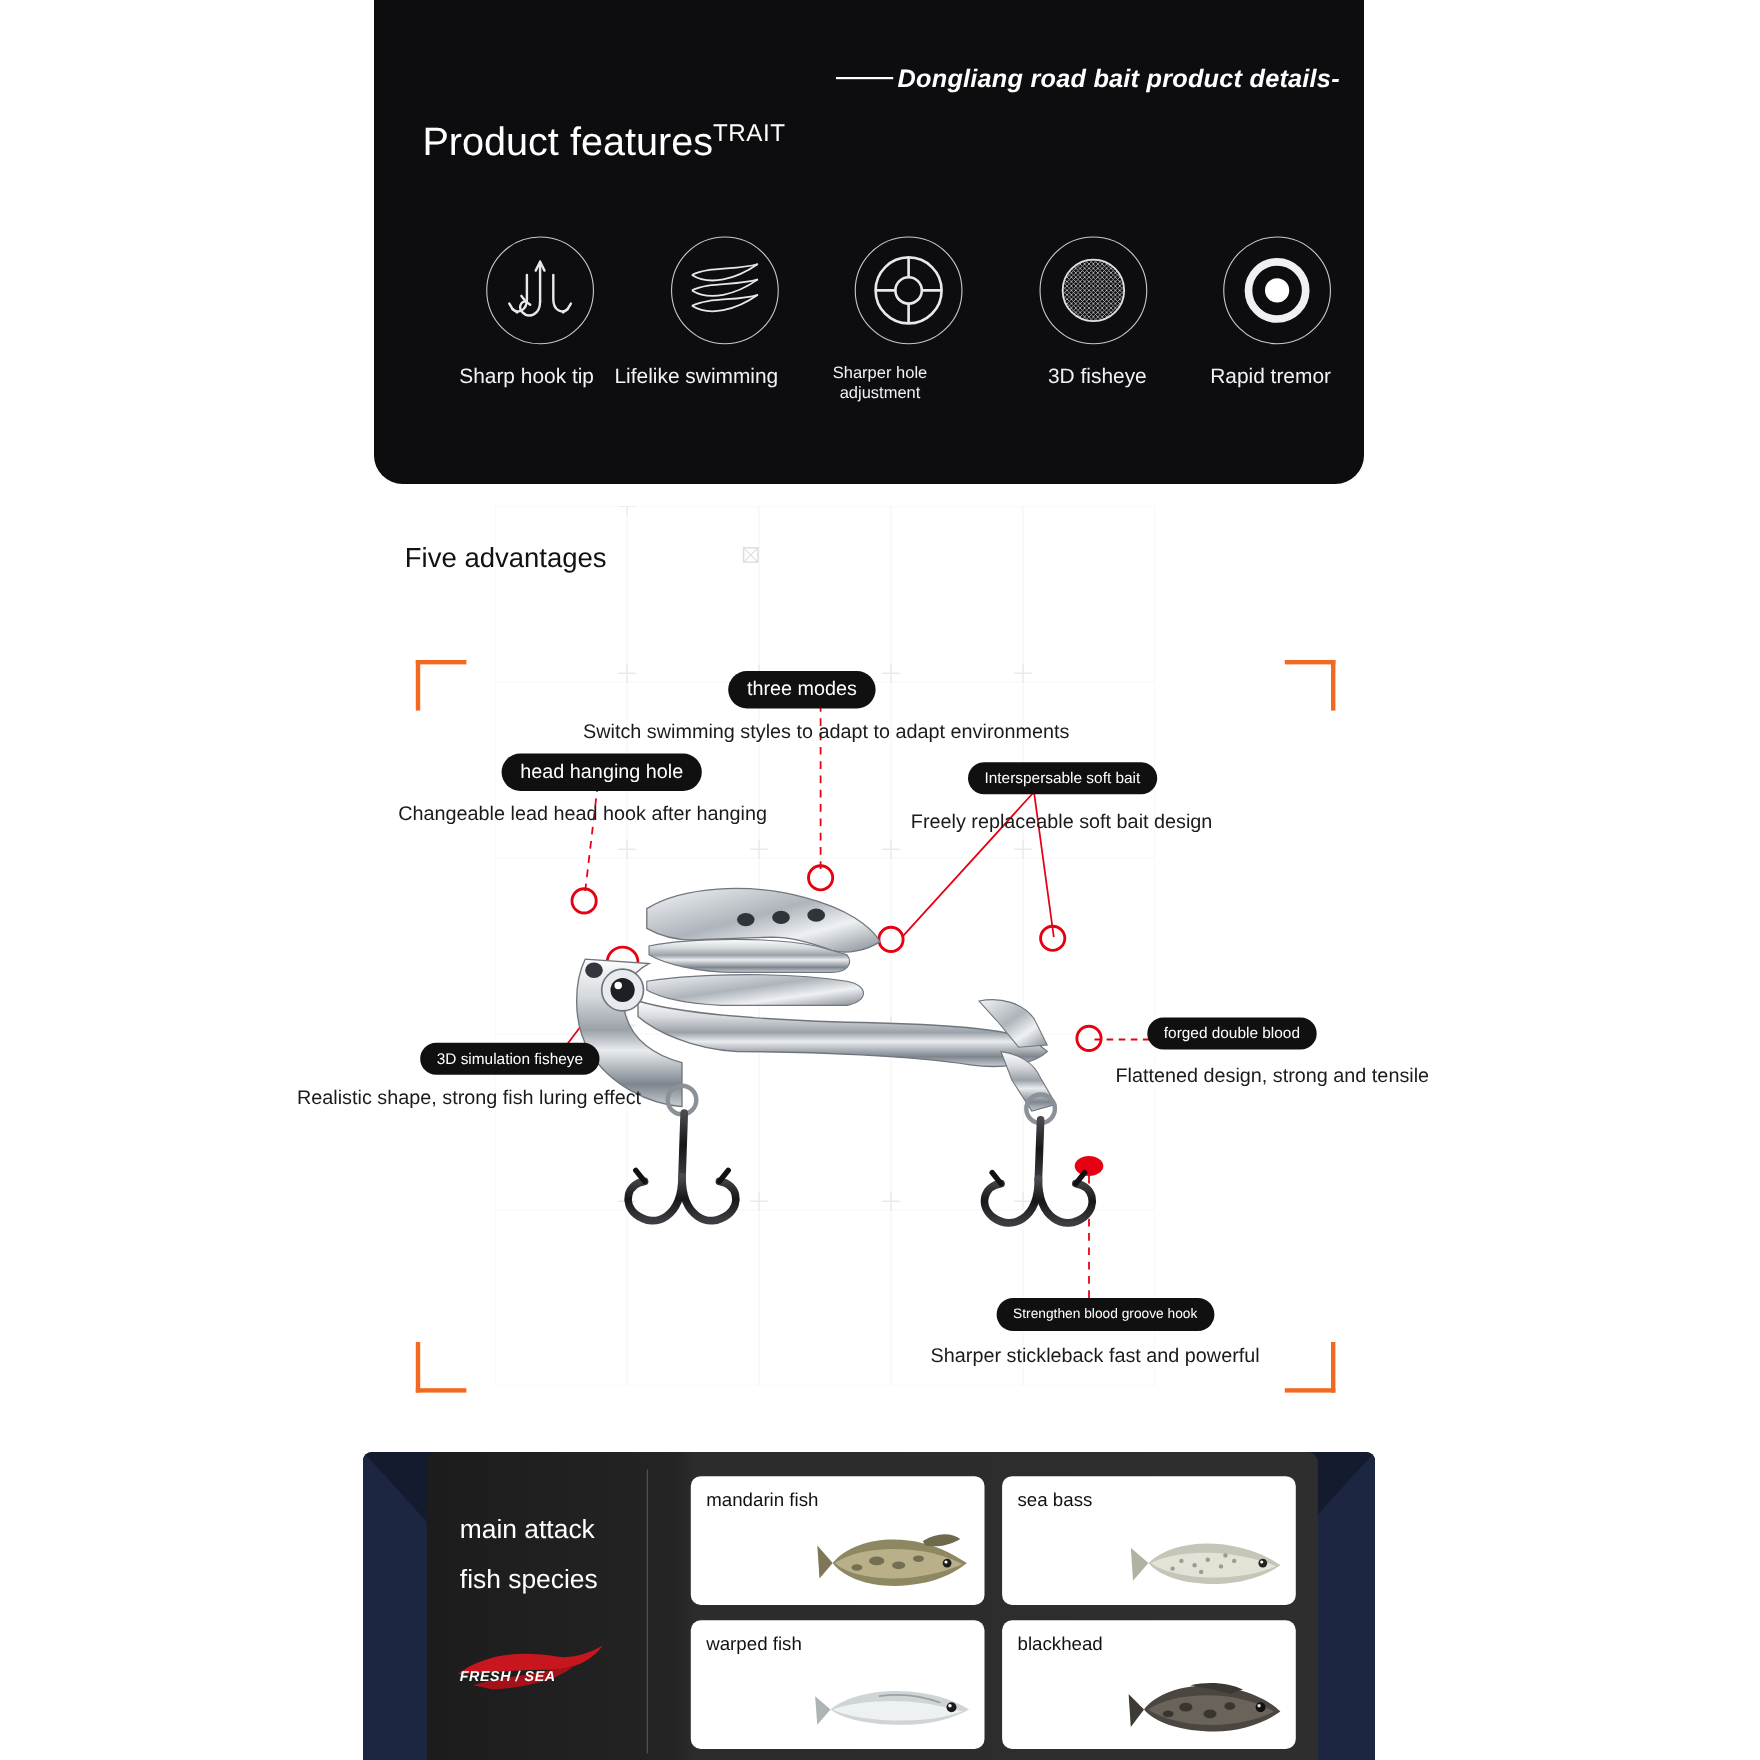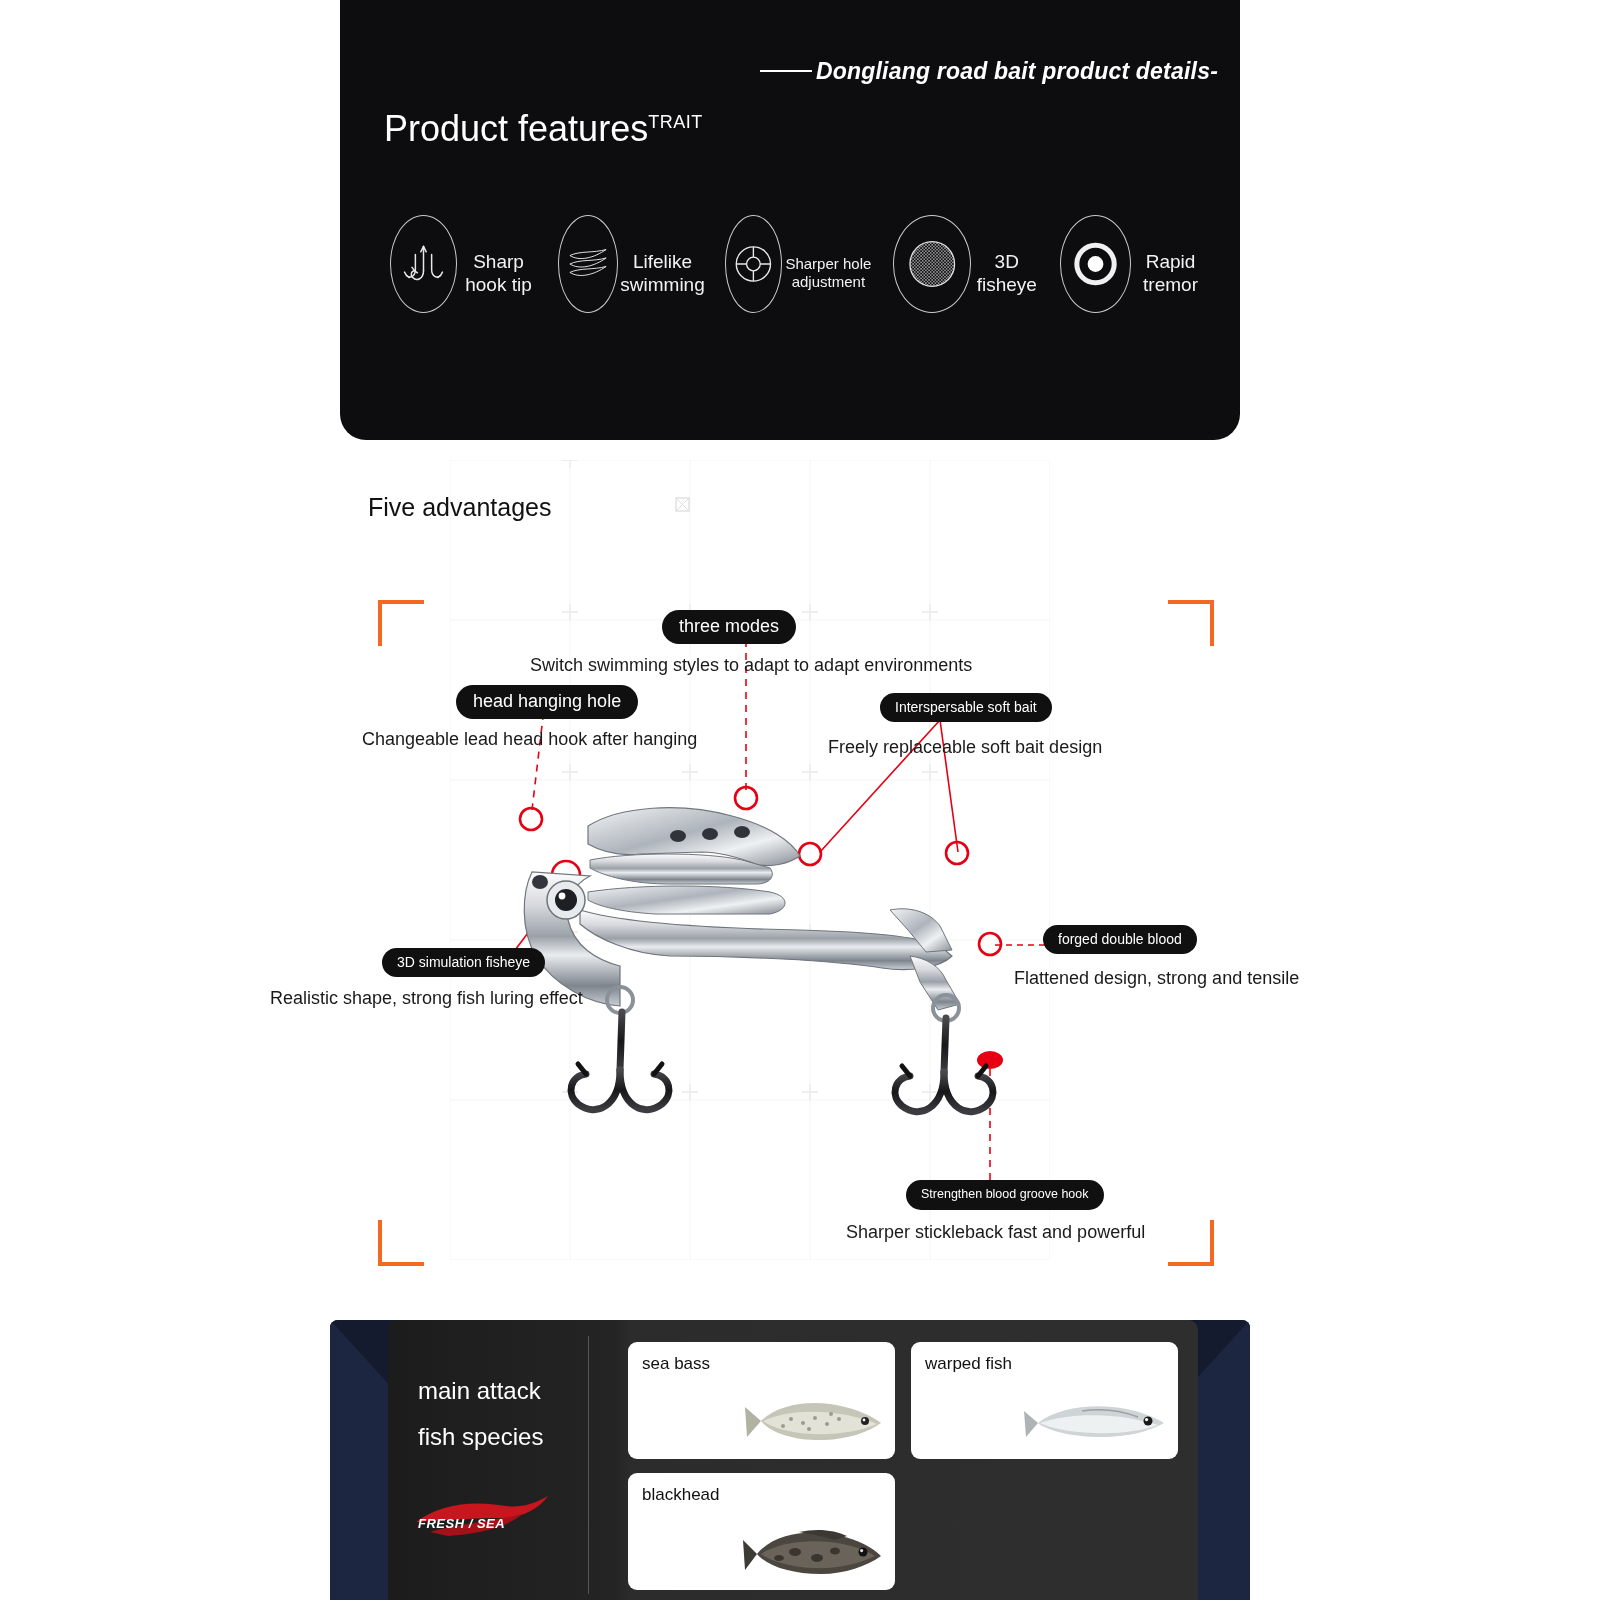--- a/index.html
+++ b/index.html
@@ -62,7 +62,7 @@
     white-space: nowrap;
   }
   .top-panel-title sup {
-    font-size: 18px;
+    font-size: 22px;
     vertical-align: super;
     letter-spacing: .5px;
   }

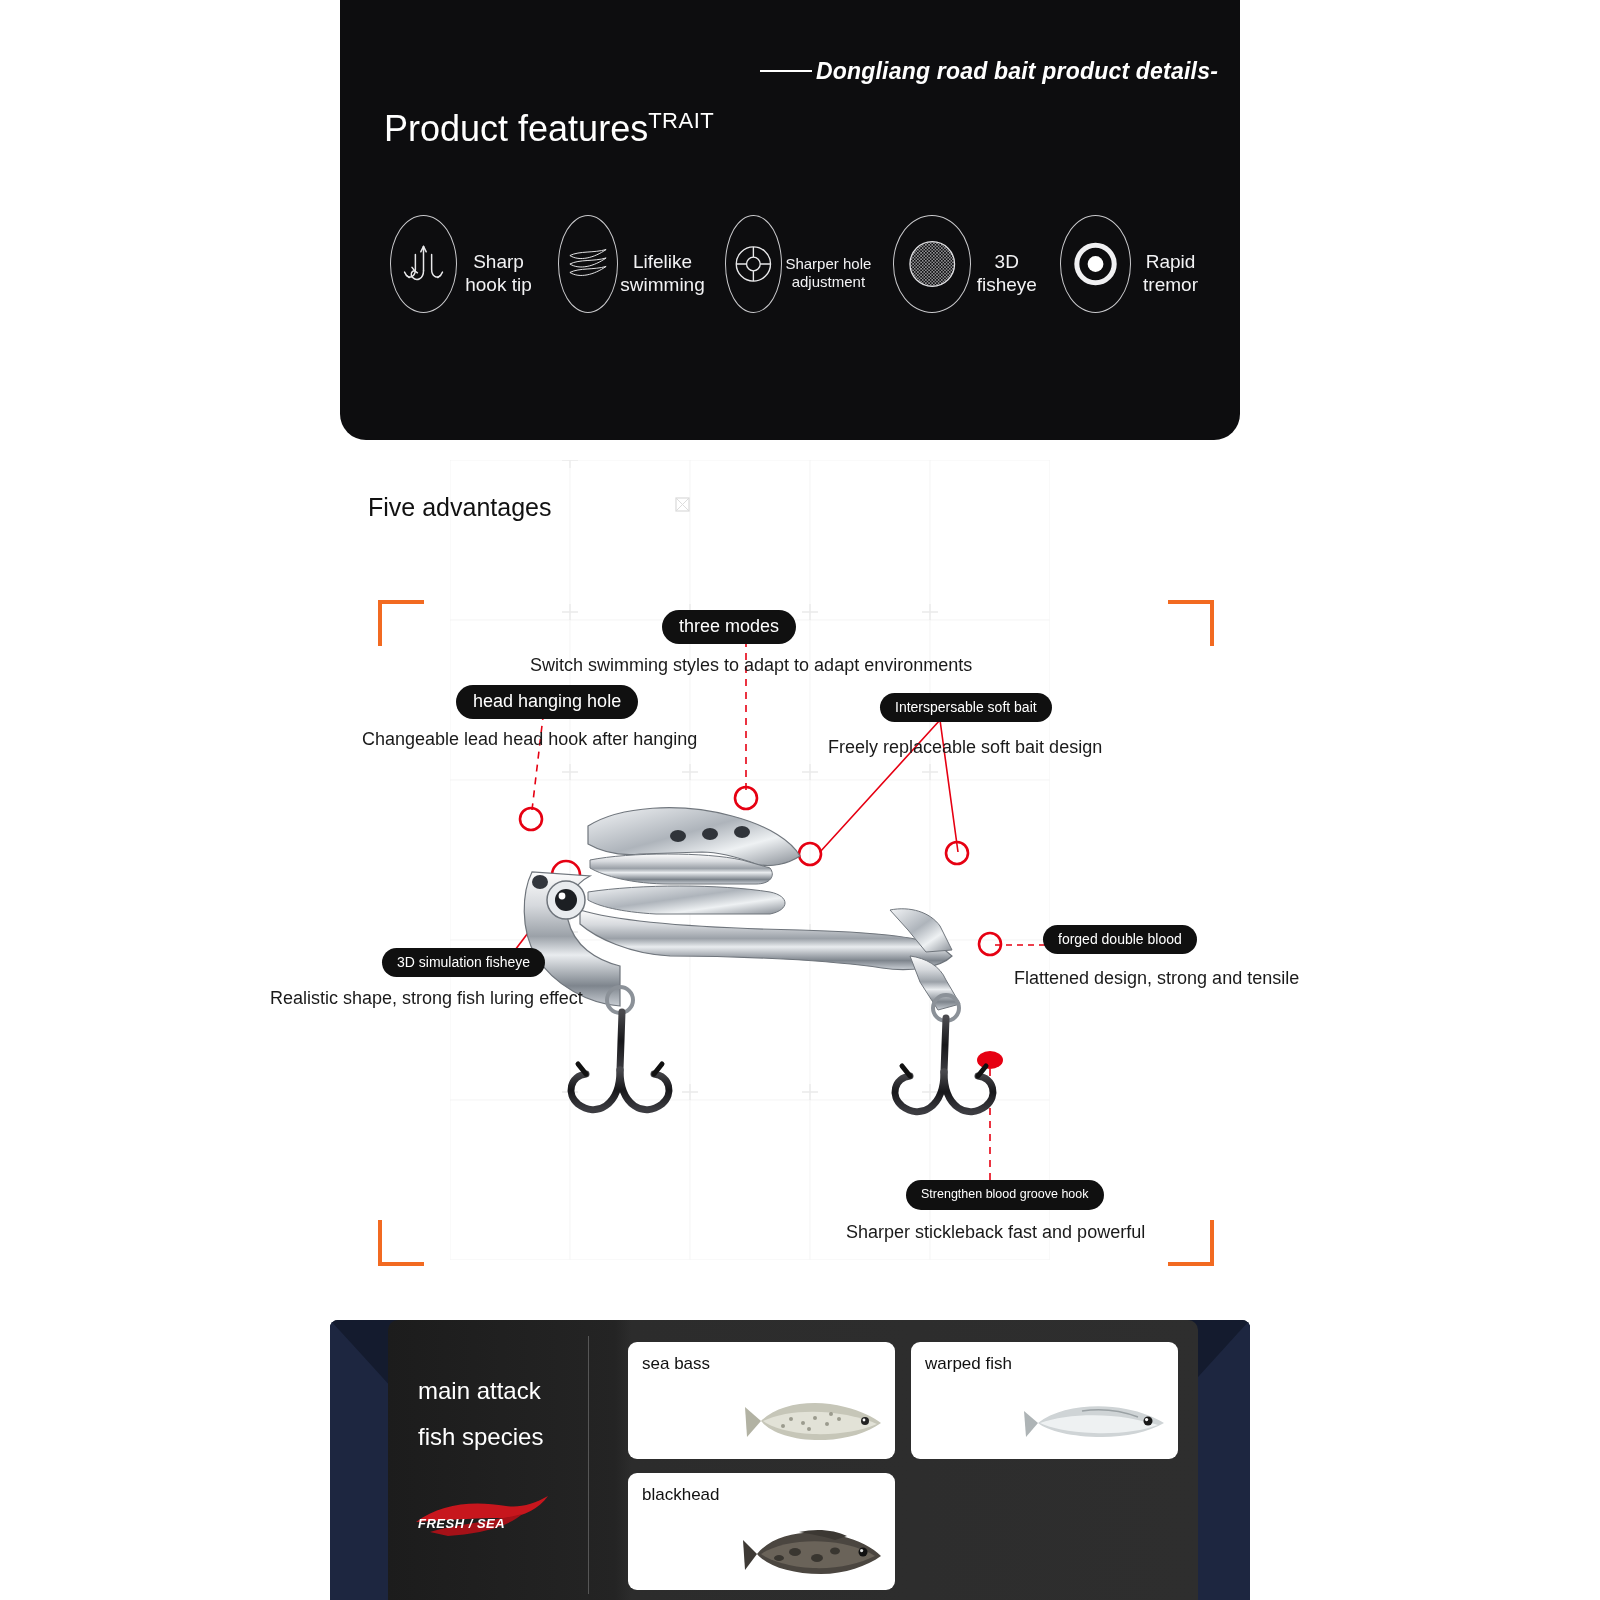--- a/index.html
+++ b/index.html
@@ -79,8 +79,8 @@
   .feature {
     width: 150px;
     display: flex;
-    flex-direction: row;
-    align-items: center;
+    flex-direction: column;
+    align-items: flex-end;
   }
   .feature-icon {
     width: 96px;

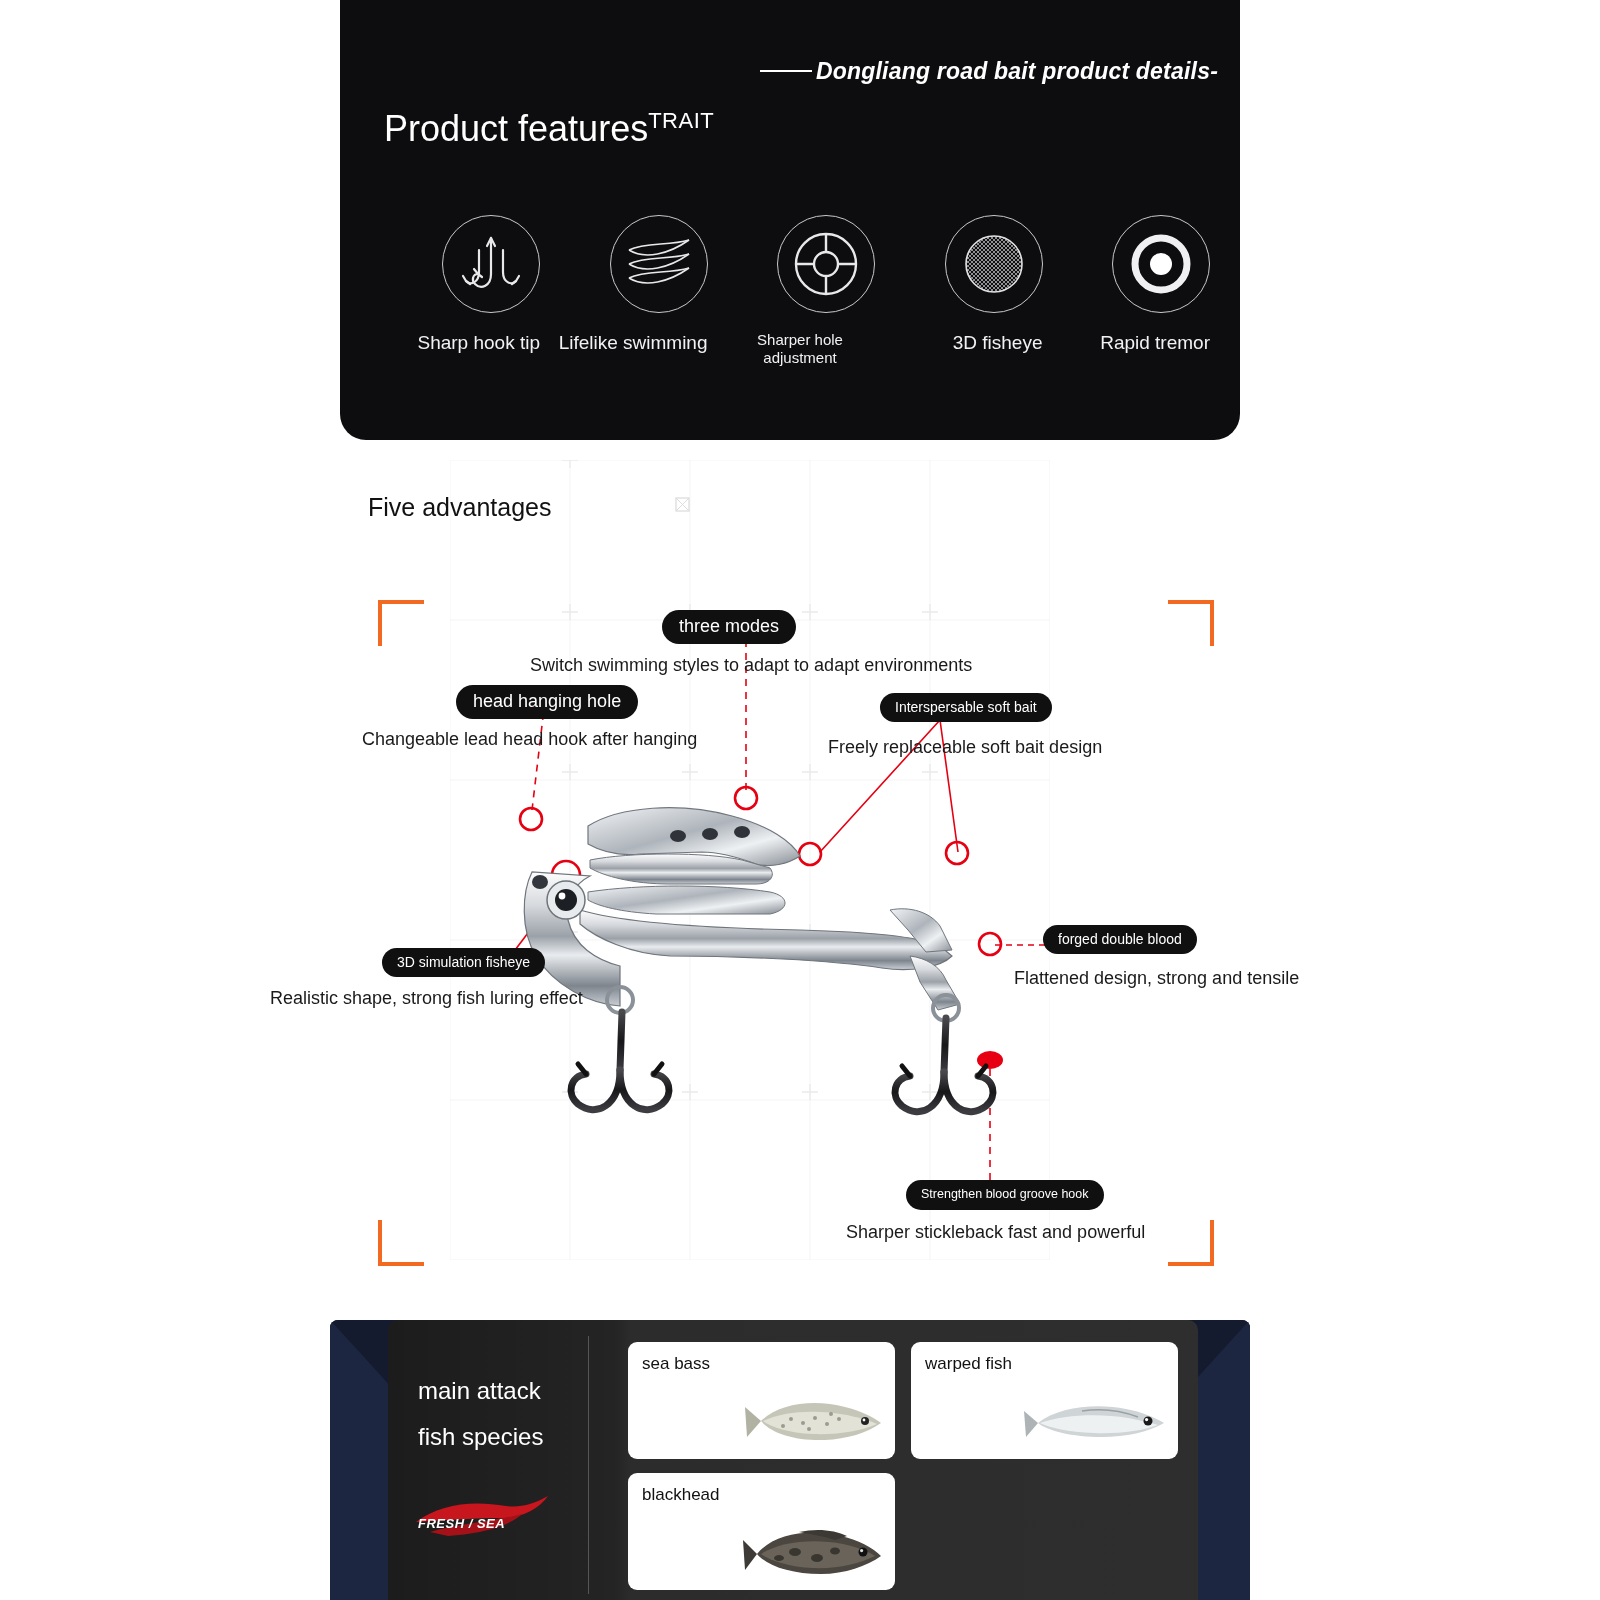--- a/index.html
+++ b/index.html
@@ -532,6 +532,23 @@
 
       <div class="fish-grid">
 
+        <div class="fish-card">
+          <div class="fish-name">mandarin fish</div>
+          <svg class="fish-img" viewBox="0 0 150 78">
+            <path d="M18 44 C34 24, 70 18, 100 26 C118 30, 130 38, 140 44 C128 54, 110 62, 88 64 C56 68, 28 58, 18 44 Z" fill="#8e8862"></path>
+            <path d="M20 44 C38 32, 70 28, 104 34 C118 37, 128 41, 136 45 C120 52, 96 58, 72 58 C48 58, 28 52, 20 44 Z" fill="#b9b08a"></path>
+            <path d="M100 24 C112 16, 126 16, 134 22 C124 28, 112 30, 102 28 Z" fill="#6f6a4c"></path>
+            <path d="M18 44 L4 28 L6 58 Z" fill="#7d7757"></path>
+            <circle cx="122" cy="44" r="4" fill="#1d1d1d"></circle>
+            <circle cx="121" cy="43" r="1.4" fill="#fff"></circle>
+            <g fill="#5e5940" opacity=".75">
+              <ellipse cx="58" cy="42" rx="7" ry="4"></ellipse>
+              <ellipse cx="78" cy="46" rx="6" ry="3.5"></ellipse>
+              <ellipse cx="40" cy="48" rx="5" ry="3"></ellipse>
+              <ellipse cx="96" cy="40" rx="5" ry="3"></ellipse>
+            </g>
+          </svg>
+        </div>
 
         <div class="fish-card">
           <div class="fish-name">sea bass</div>

